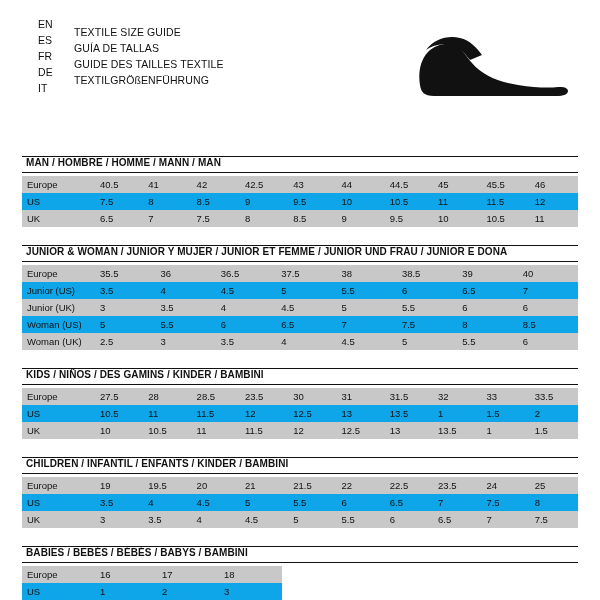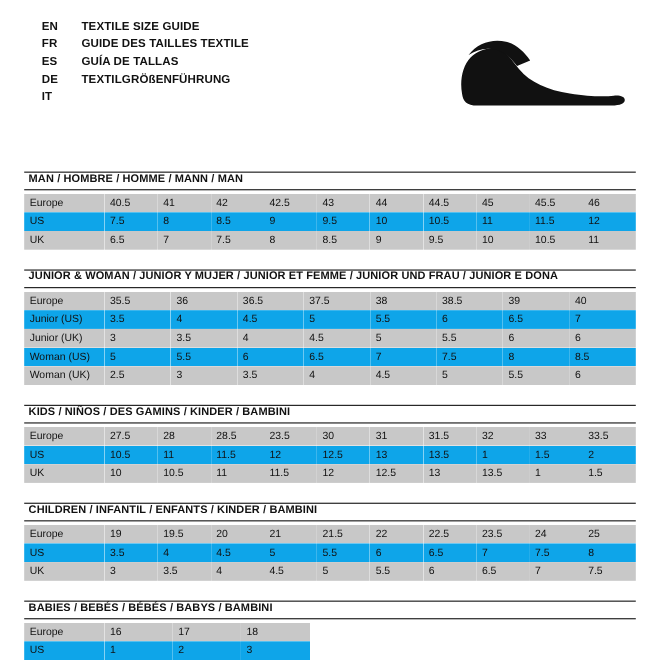--- a/index.html
+++ b/index.html
@@ -34,11 +34,11 @@
   }
   .lang-row {
     display: flex;
-    align-items: flex-end;
+    align-items: center;
     height: 16px;
     line-height: 16px;
     font-size: 10.5px;
-    font-weight: bold;
+    font-weight: normal;
     letter-spacing: 0.1px;
     padding-left: 16px;
   }

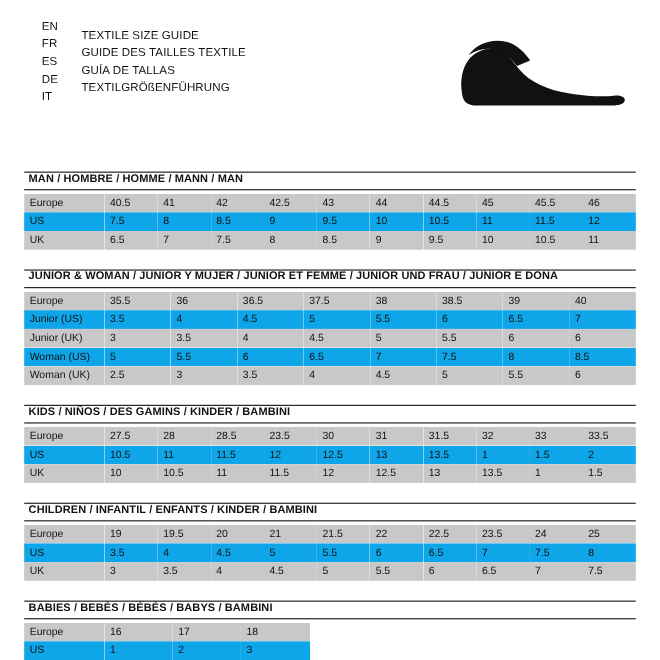--- a/index.html
+++ b/index.html
@@ -125,12 +125,12 @@
         <span class="lang-text">TEXTILE SIZE GUIDE</span>
       </div>
       <div class="lang-row">
+        <span class="lang-code">ES</span>
+        <span class="lang-text">GUÍA DE TALLAS</span>
+      </div>
+      <div class="lang-row">
         <span class="lang-code">FR</span>
         <span class="lang-text">GUIDE DES TAILLES TEXTILE</span>
-      </div>
-      <div class="lang-row">
-        <span class="lang-code">ES</span>
-        <span class="lang-text">GUÍA DE TALLAS</span>
       </div>
       <div class="lang-row">
         <span class="lang-code">DE</span>

